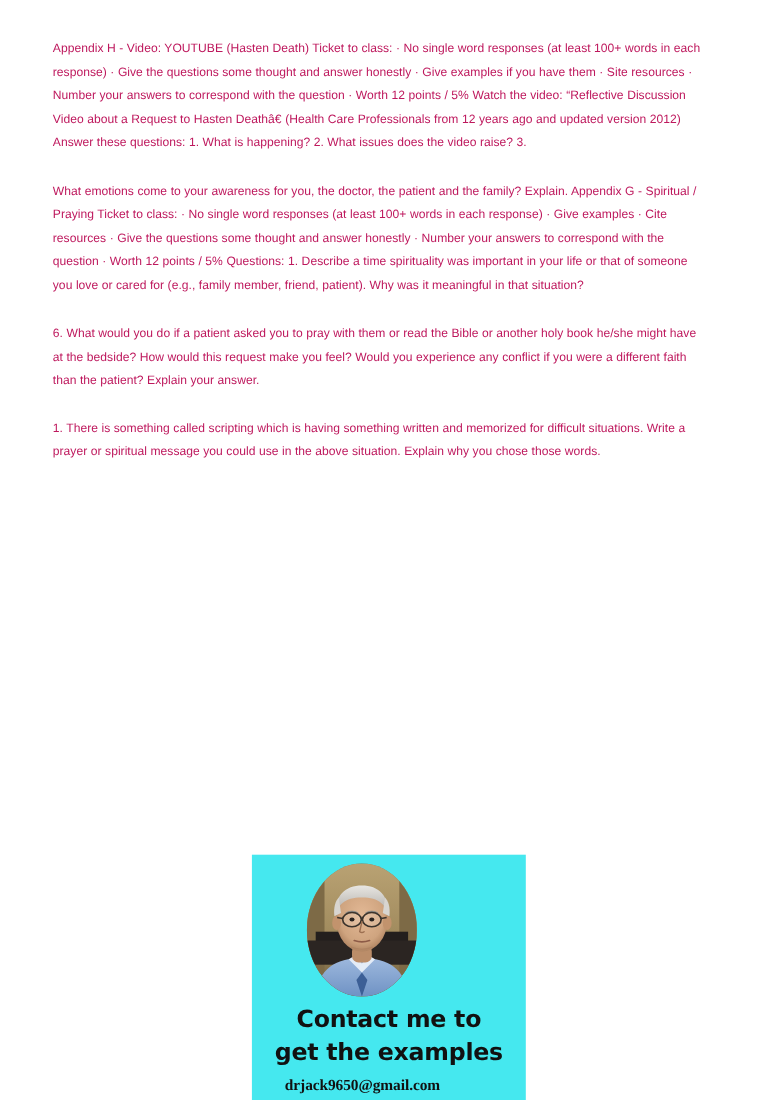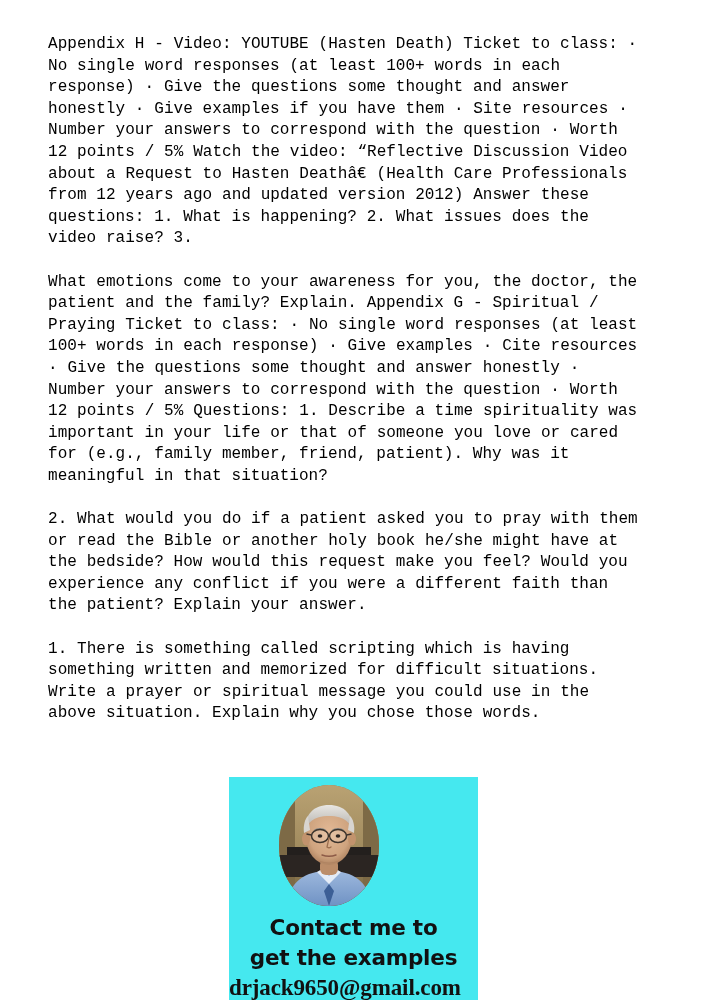--- a/index.html
+++ b/index.html
@@ -36,11 +36,11 @@
   }
 
   .para {
-    font-family: Liberation Mono, monospace;
-    font-size: 16px;
+    font-family: Liberation Sans, sans-serif;
+    font-size: 11px;
     line-height: 21.6px;
     text-align: left;
-    color: #000000;
+    color: #be185d;
     margin: 0 0 21.6px 0;
     letter-spacing: 0.002em;
     word-spacing: 0.01em;

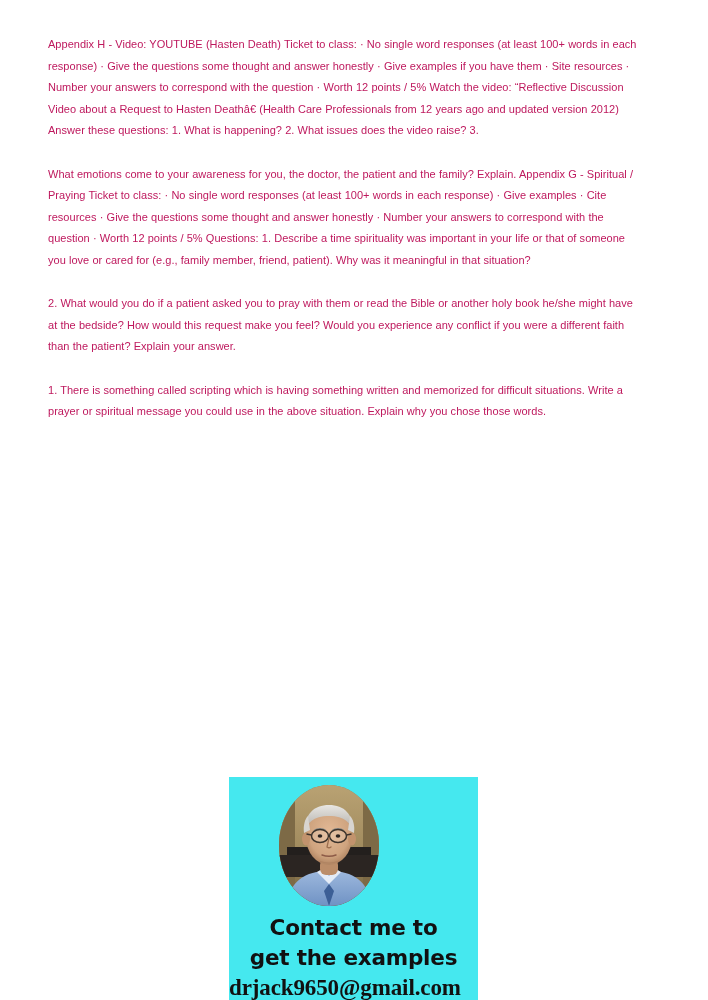--- a/index.html
+++ b/index.html
@@ -113,7 +113,7 @@
   <div class="doc-body">
     <p class="para">Appendix H - Video: YOUTUBE (Hasten Death) Ticket to class: · No single word responses (at least 100+ words in each response) · Give the questions some thought and answer honestly · Give examples if you have them · Site resources · Number your answers to correspond with the question · Worth 12 points / 5% Watch the video: “Reflective Discussion Video about a Request to Hasten Deathâ€ (Health Care Professionals from 12 years ago and updated version 2012) Answer these questions: 1. What is happening? 2. What issues does the video raise? 3.</p>
     <p class="para">What emotions come to your awareness for you, the doctor, the patient and the family? Explain. Appendix G - Spiritual / Praying Ticket to class: · No single word responses (at least 100+ words in each response) · Give examples · Cite resources · Give the questions some thought and answer honestly · Number your answers to correspond with the question · Worth 12 points / 5% Questions: 1. Describe a time spirituality was important in your life or that of someone you love or cared for (e.g., family member, friend, patient). Why was it meaningful in that situation?</p>
-    <p class="para">2. What would you do if a patient asked you to pray with them or read the Bible or another holy book he/she might have at the bedside? How would this request make you feel? Would you experience any conflict if you were a different faith than the patient? Explain your answer.</p>
+    <p class="para">6. What would you do if a patient asked you to pray with them or read the Bible or another holy book he/she might have at the bedside? How would this request make you feel? Would you experience any conflict if you were a different faith than the patient? Explain your answer.</p>
     <p class="para">1. There is something called scripting which is having something written and memorized for difficult situations. Write a prayer or spiritual message you could use in the above situation. Explain why you chose those words.</p>
   </div>
 

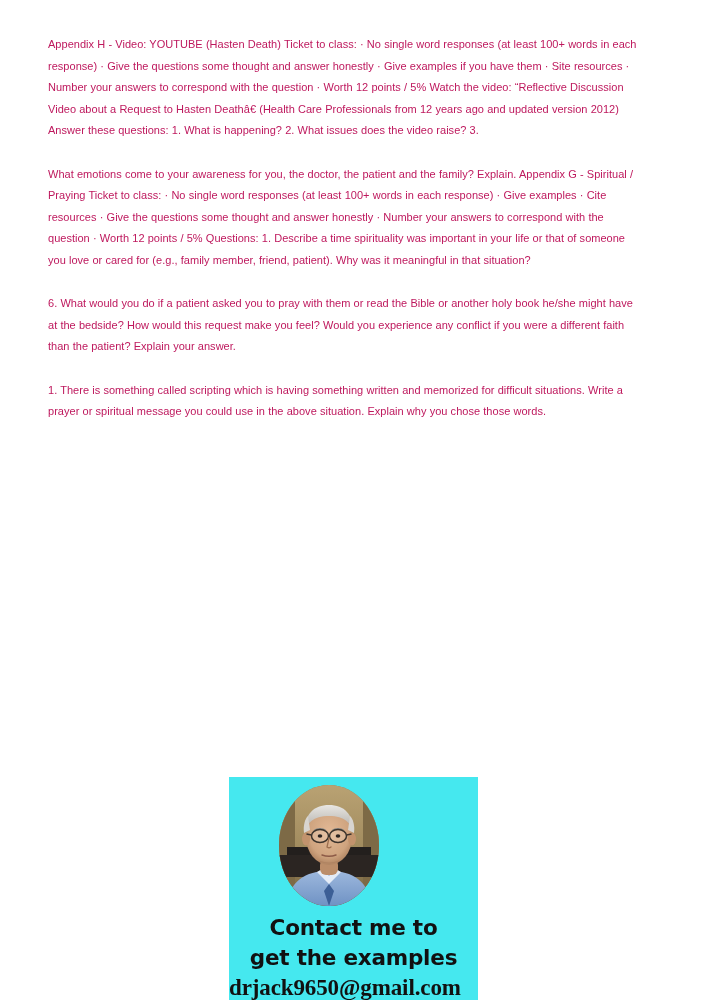--- a/index.html
+++ b/index.html
@@ -98,7 +98,7 @@
     text-align: center;
     font-family: "Liberation Serif", "DejaVu Serif", serif;
     font-weight: bold;
-    font-size: 23px;
+    font-size: 14px;
     line-height: 26px;
     color: #111111;
     letter-spacing: -0.005em;

